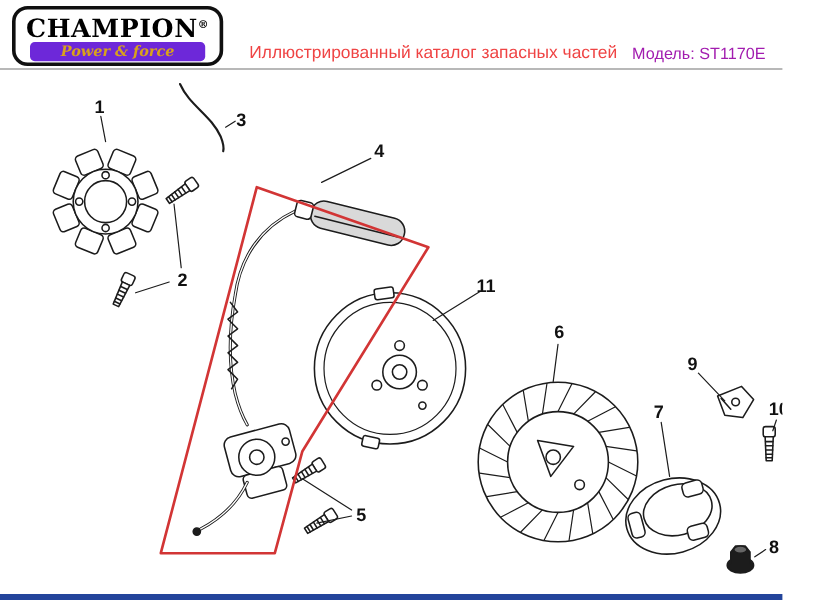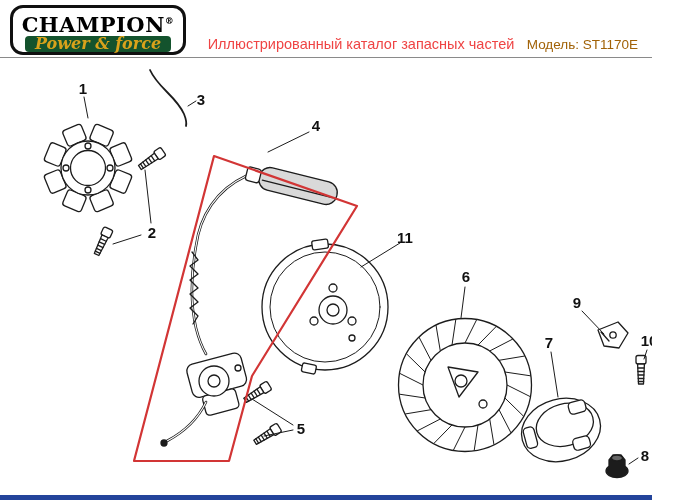--- a/index.html
+++ b/index.html
@@ -12,8 +12,8 @@
   .logo-brand{font-family:"DejaVu Serif",serif;font-weight:bold;font-size:21px;line-height:23px;
         color:#000;letter-spacing:.5px;white-space:nowrap;}
   .logo-brand sup{font-size:9px;vertical-align:super;}
-  .logo-tagline{margin:0 12px;background:#14532d;color:#d9a21b;border-radius:4px;
-        font-family:"DejaVu Serif",serif;font-style:italic;font-weight:bold;font-size:16px;line-height:16px;}
+  .logo-tagline{margin:0 12px;background:#6d28d9;color:#d9a21b;border-radius:4px;
+        font-family:"DejaVu Serif",serif;font-style:italic;font-weight:bold;font-size:12px;line-height:16px;}
   .title{position:absolute;left:70px;right:0;top:36px;text-align:center;font-size:14.5px;color:#ef4444;}
   .model{position:absolute;right:14px;top:37px;font-size:13.5px;color:#a16207;}
   .rule{position:absolute;top:57px;left:0;width:700px;height:1px;background:#8a8a8a;}

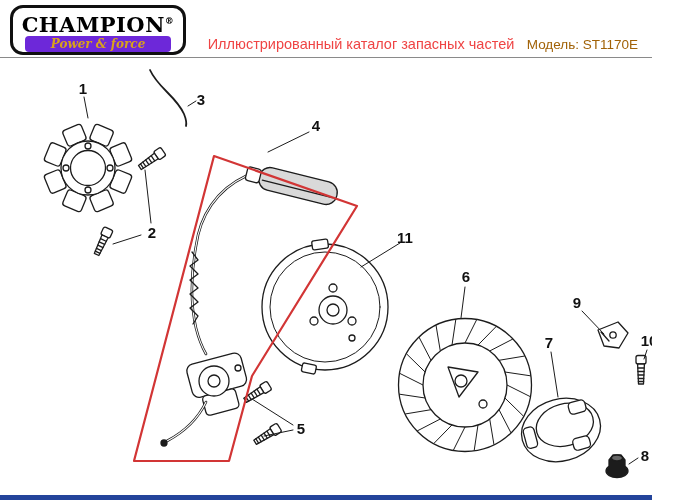--- a/index.html
+++ b/index.html
@@ -15,7 +15,7 @@
   .logo-tagline{margin:0 12px;background:#6d28d9;color:#d9a21b;border-radius:4px;
         font-family:"DejaVu Serif",serif;font-style:italic;font-weight:bold;font-size:12px;line-height:16px;}
   .title{position:absolute;left:70px;right:0;top:36px;text-align:center;font-size:14.5px;color:#ef4444;}
-  .model{position:absolute;right:14px;top:37px;font-size:13.5px;color:#a16207;}
+  .model{position:absolute;right:14px;top:37px;font-size:13.5px;color:#a21caf;}
   .rule{position:absolute;top:57px;left:0;width:700px;height:1px;background:#8a8a8a;}
   .bottom-bar{position:absolute;left:0;bottom:3px;width:700px;height:5px;background:#23449b;}
 

